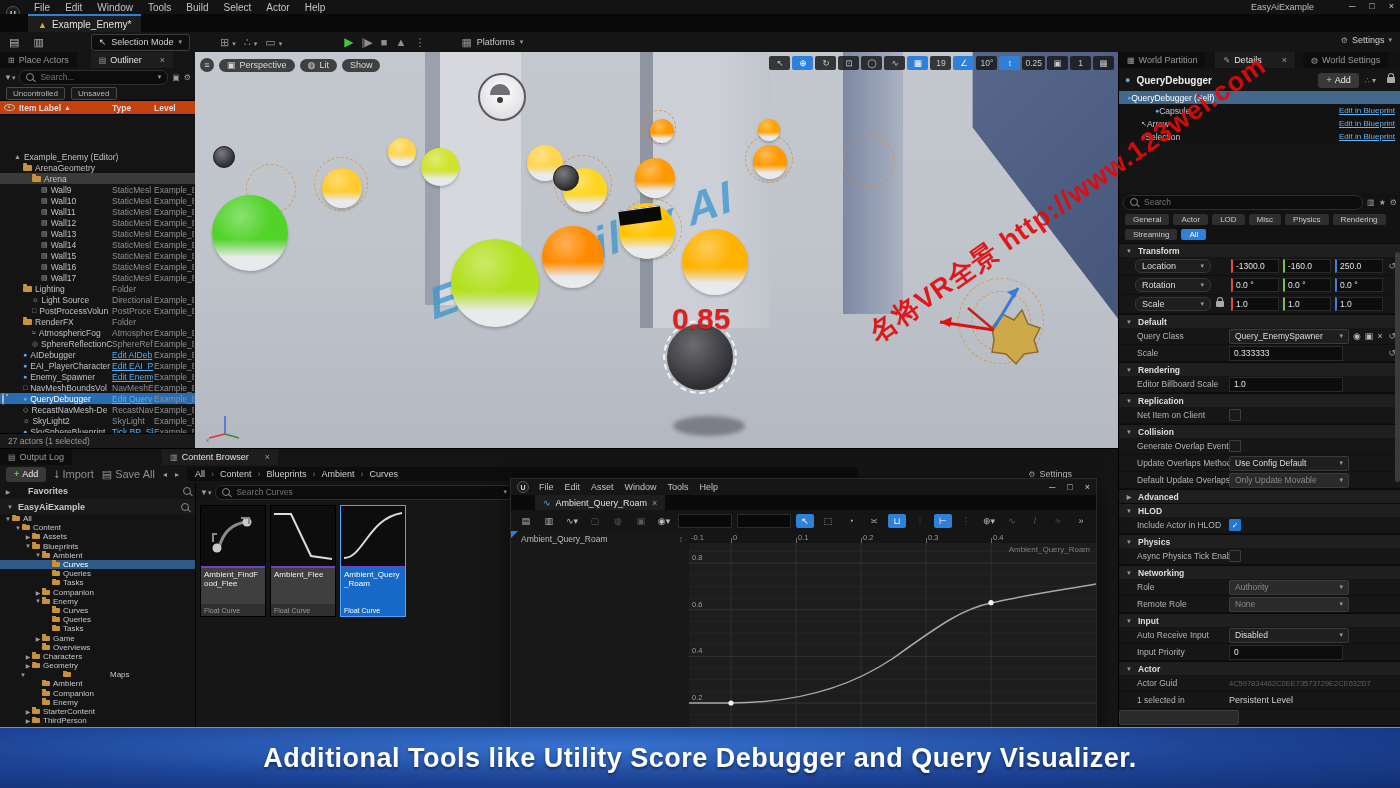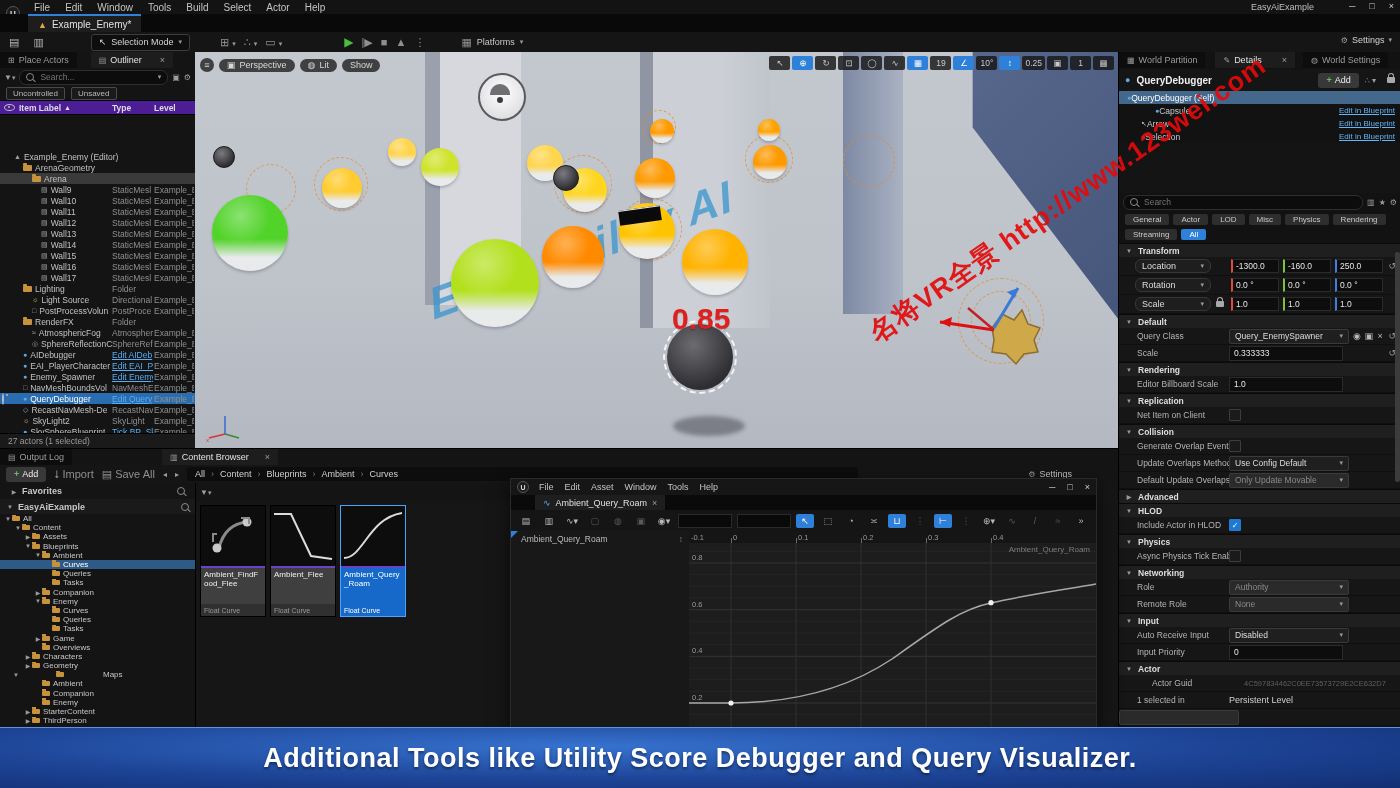--- a/index.html
+++ b/index.html
@@ -36,7 +36,7 @@
   .i-mag{width:6px;height:6px;border:1px solid #8a8a8a;border-radius:50%;position:relative;flex:none}
   .i-mag::after{content:"";position:absolute;width:4px;height:1px;background:#8a8a8a;left:5px;top:6px;transform:rotate(45deg)}
   .chip{border:1px solid #4a4a4a;border-radius:2px;padding:1px 6px;font-size:8px;color:#b9b9b9;background:#1a1a1a}
-  .ol-head{height:13px;background:#4c1d95;border-top:1px solid #000;border-bottom:1px solid #000;font-size:8.5px;color:#dcdcdc;font-weight:bold;position:relative}
+  .ol-head{height:13px;background:#c2410c;border-top:1px solid #000;border-bottom:1px solid #000;font-size:8.5px;color:#dcdcdc;font-weight:bold;position:relative}
   .colT{position:absolute;left:112px}.colL{position:absolute;left:154px}
   #ol-rows{position:absolute;left:0;top:99px;width:195px;height:320px;overflow:hidden}
   .ol-row{height:11px;display:flex;align-items:center;font-size:8.5px;position:relative;color:#c2c2c2}

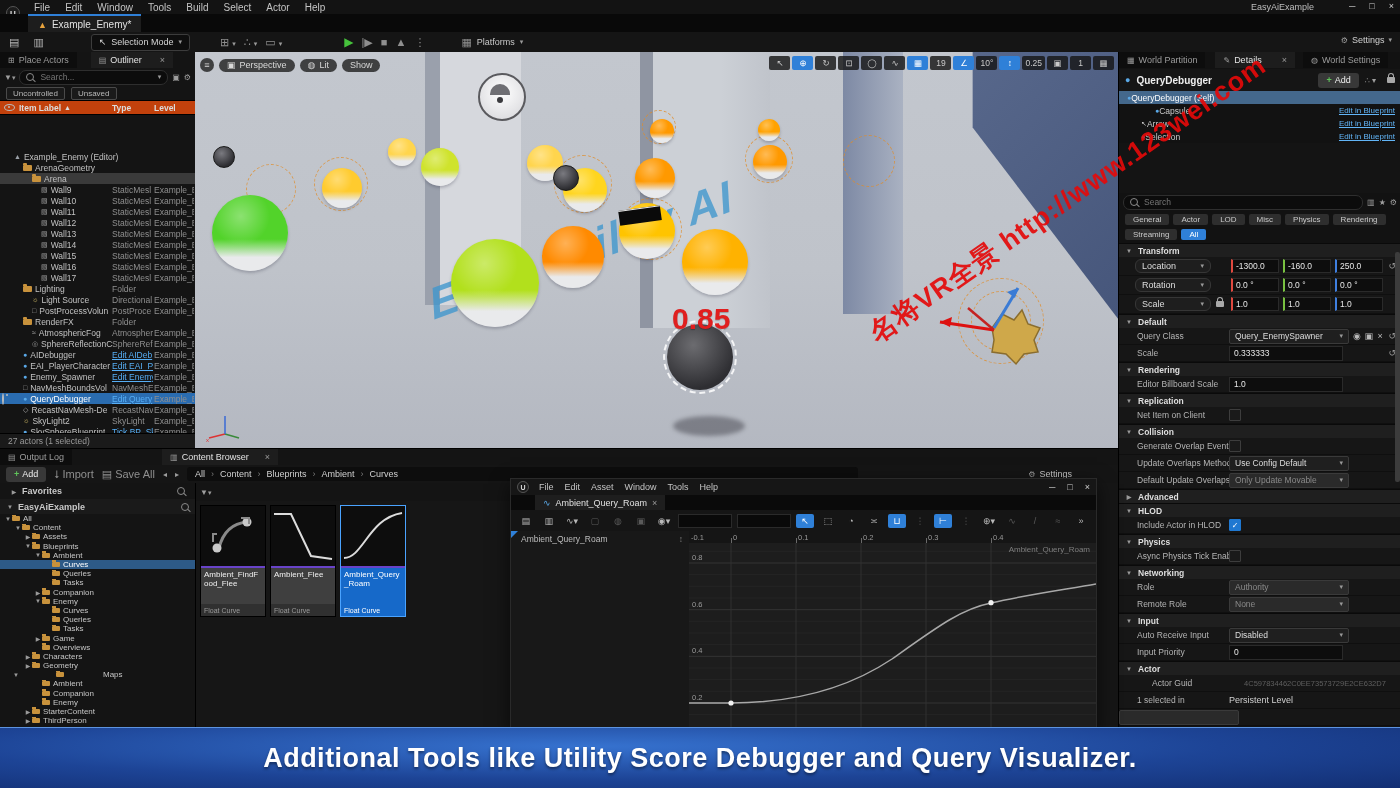--- a/index.html
+++ b/index.html
@@ -831,7 +831,7 @@
     </div>
 
     <div class="abs" style="left:0;top:34px;width:195px;height:245px;border-right:1px solid #000;background:#141414">
-      <div class="flex" style="height:16px;padding:0 10px;gap:4px">
+      <div class="flex" style="height:16px;padding:0 4px;gap:16px">
         <span class="tcaret">▶</span>
         <span style="font-weight:bold">Favorites</span>
         <span class="i-mag" style="margin-left:auto"></span>

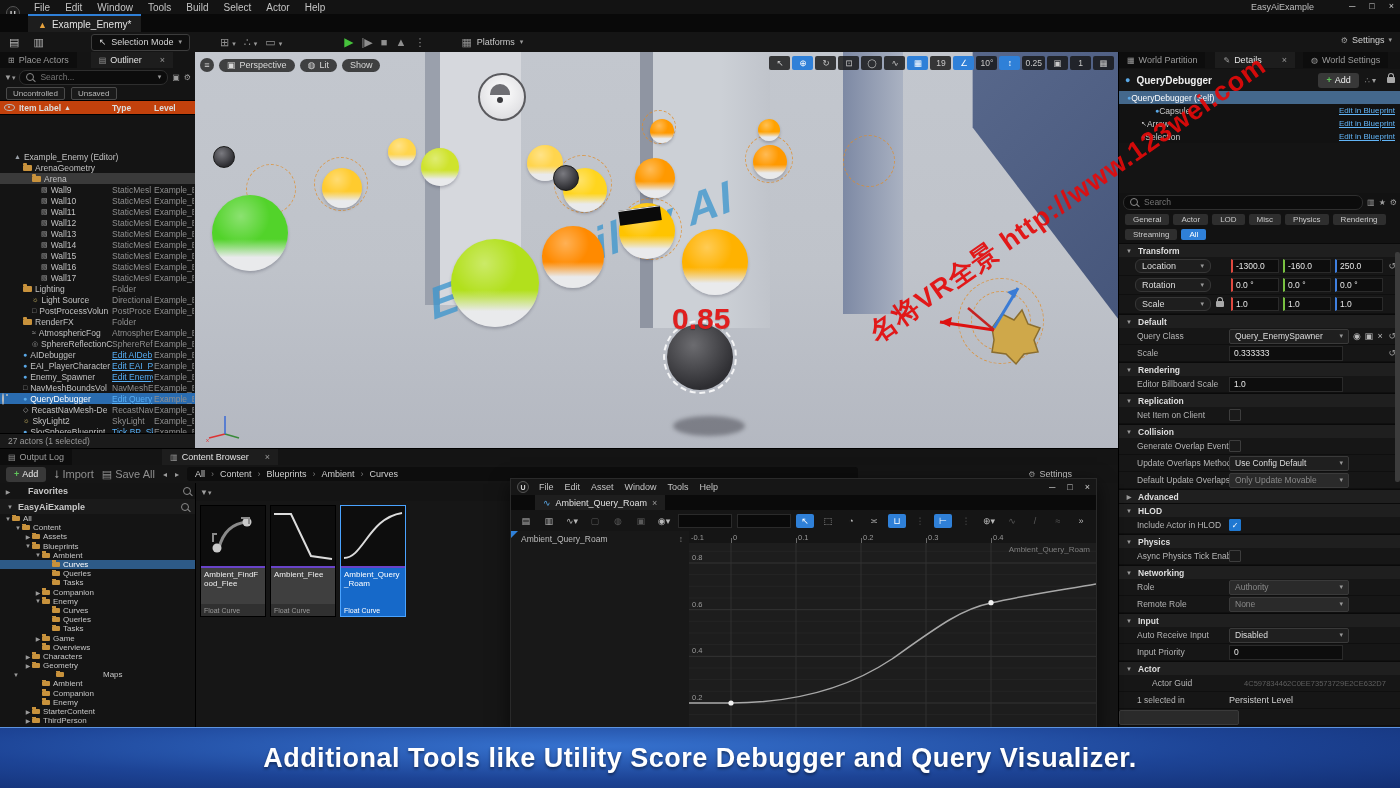--- a/index.html
+++ b/index.html
@@ -963,6 +963,11 @@
     <div class="abs" style="left:196px;top:34px;width:922px;height:245px;background:#161616">
       <div class="srow flex" style="width:314px">
         <span class="gicon">▼<span class="caret">▾</span></span>
+        <div class="search">
+          <span class="i-mag"></span>
+          <input placeholder="Search Curves" style="">
+          <span class="caret">▾</span>
+        </div>
       </div>
       <div id="asset-grid" class="flex" style="padding:4px 0 0 4px;gap:4px;align-items:flex-start">
           <div class="tile">

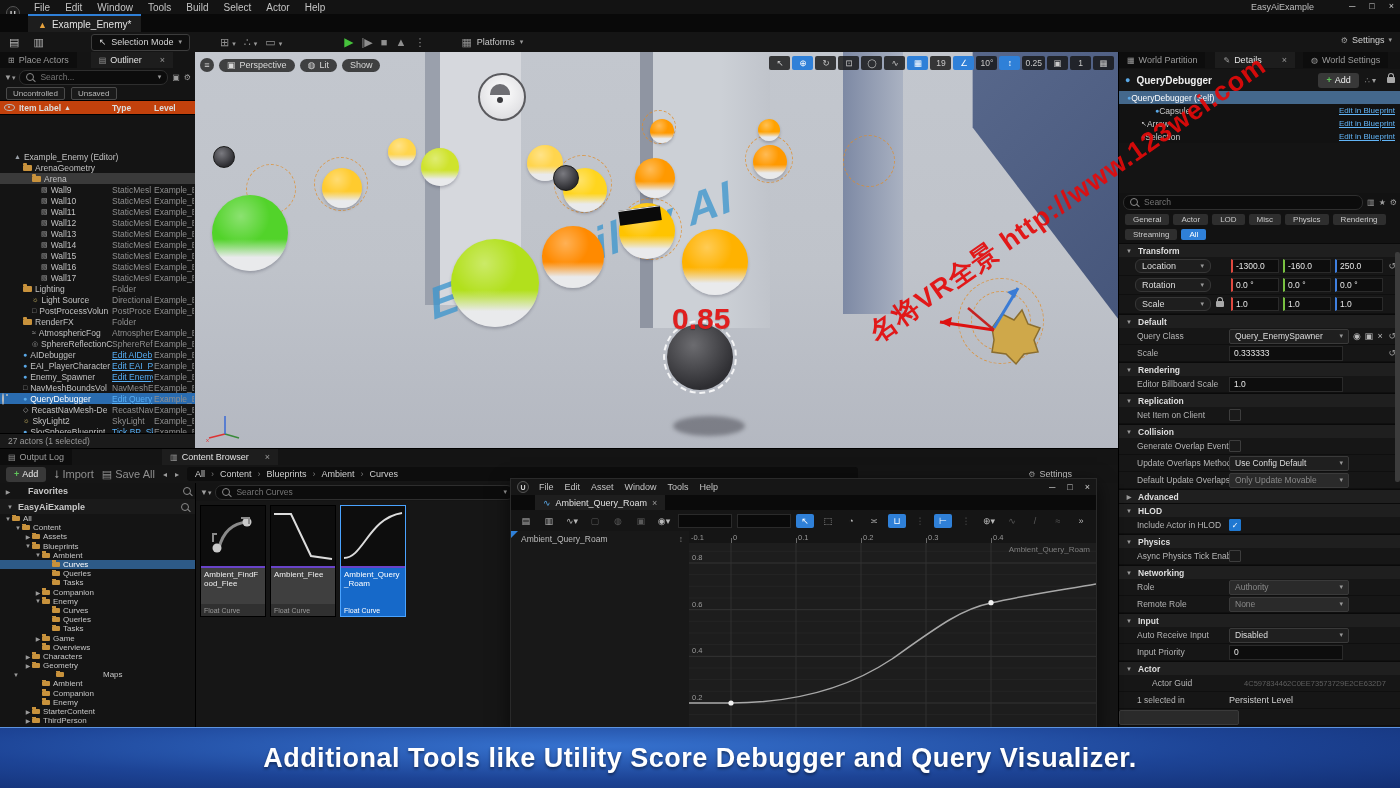--- a/index.html
+++ b/index.html
@@ -927,7 +927,7 @@
             <span class="mini-folder"></span>
             <span>Geometry</span>
           </div>
-          <div class="tree-row" style="padding-left: 12px; gap: 36px;">
+          <div class="tree-row" style="padding-left: 19px; gap: 36px;">
             <span class="tcaret">▼</span>
             <span class="mini-folder"></span>
             <span>Maps</span>

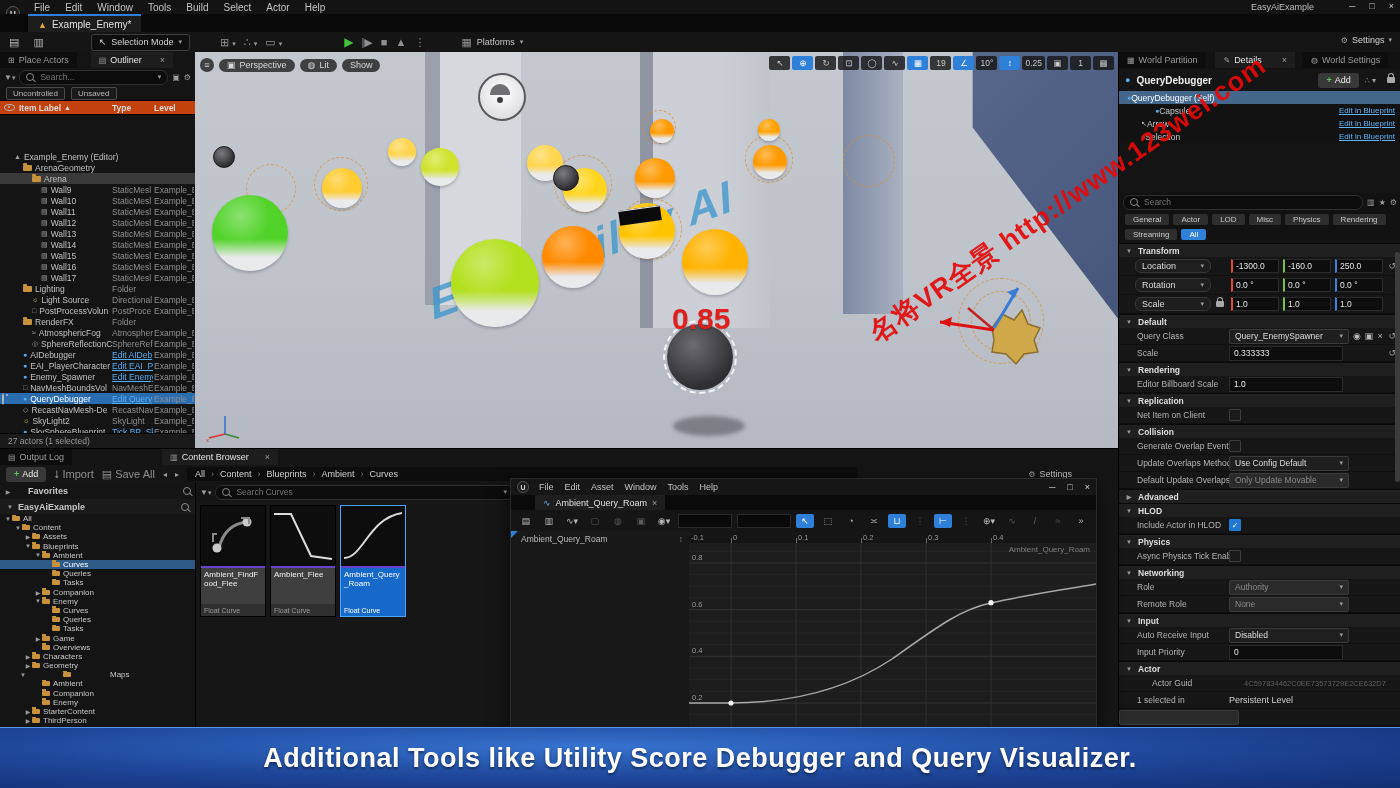--- a/index.html
+++ b/index.html
@@ -777,7 +777,7 @@
           <span class="tcaret">▼</span>
           <span>Actor</span>
         </div>
-        <div class="prow" style="height: 16px; justify-content: center;">
+        <div class="prow" style="height: 16px;">
           <span class="plabel">Actor Guid</span>
           <span style="color: rgb(95, 95, 95); font-size: 7.5px;">4C597834462C0EE73573729E2CE632D7</span>
         </div>

